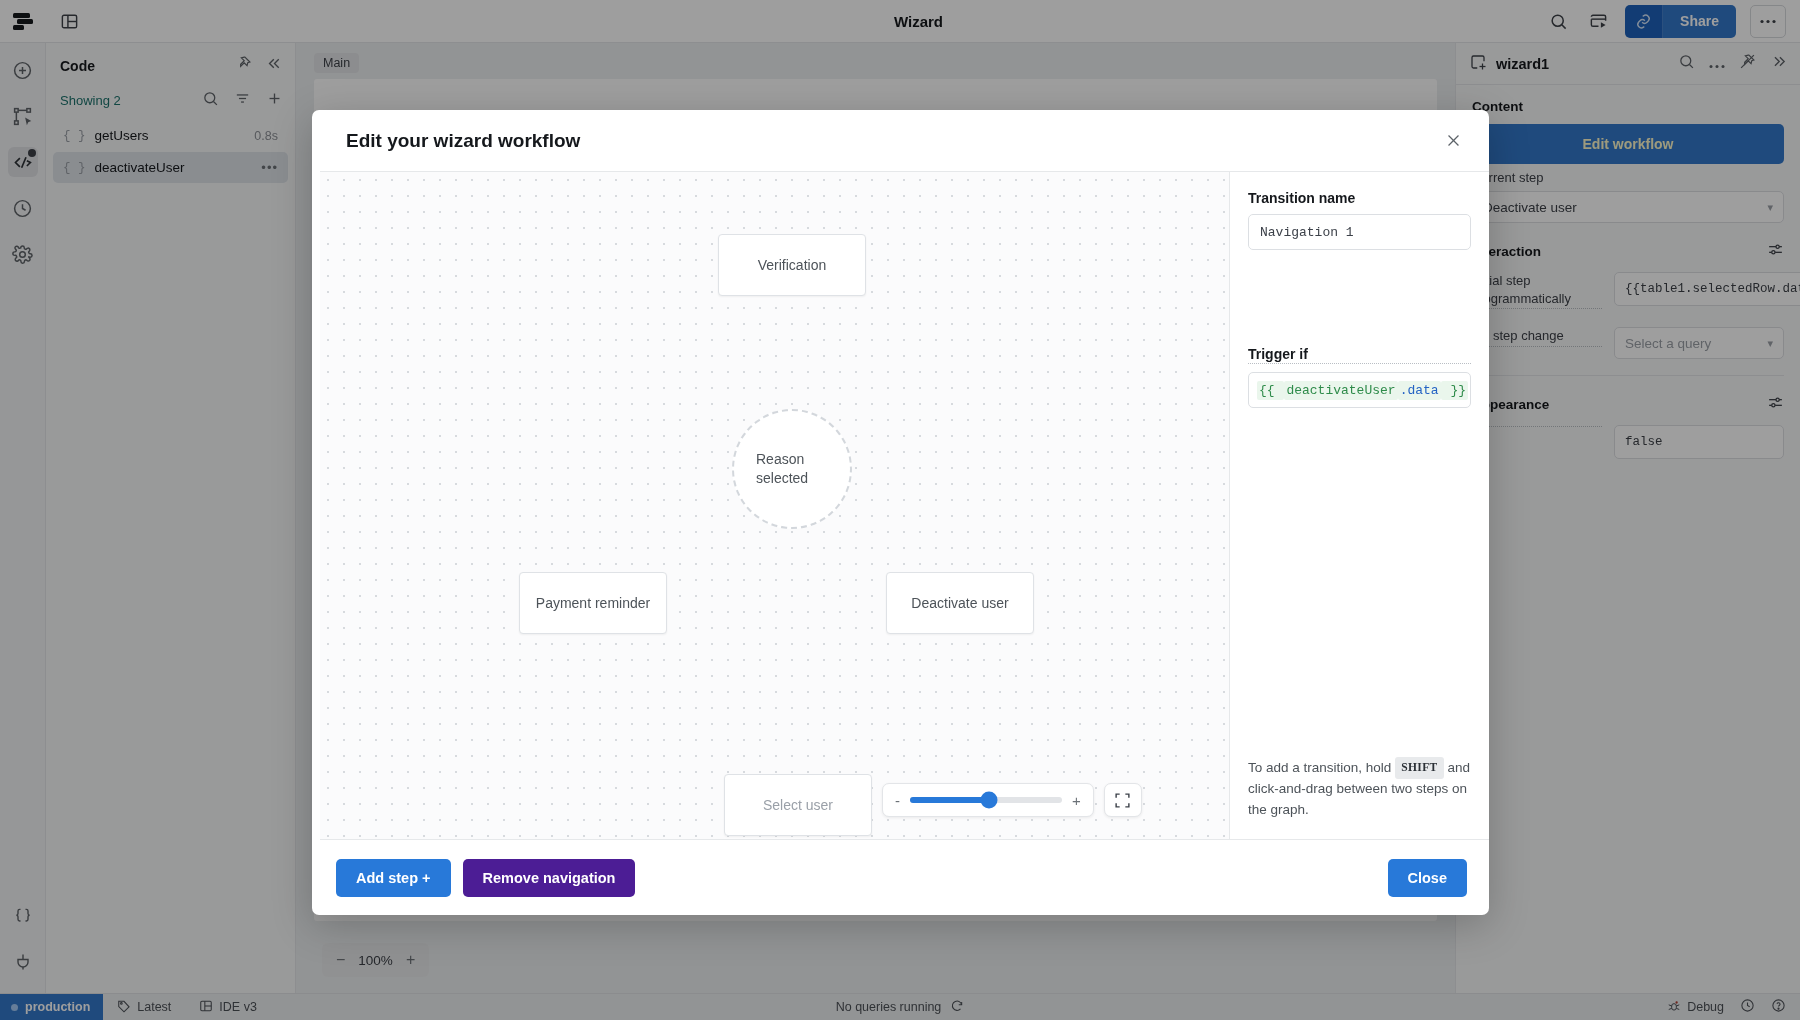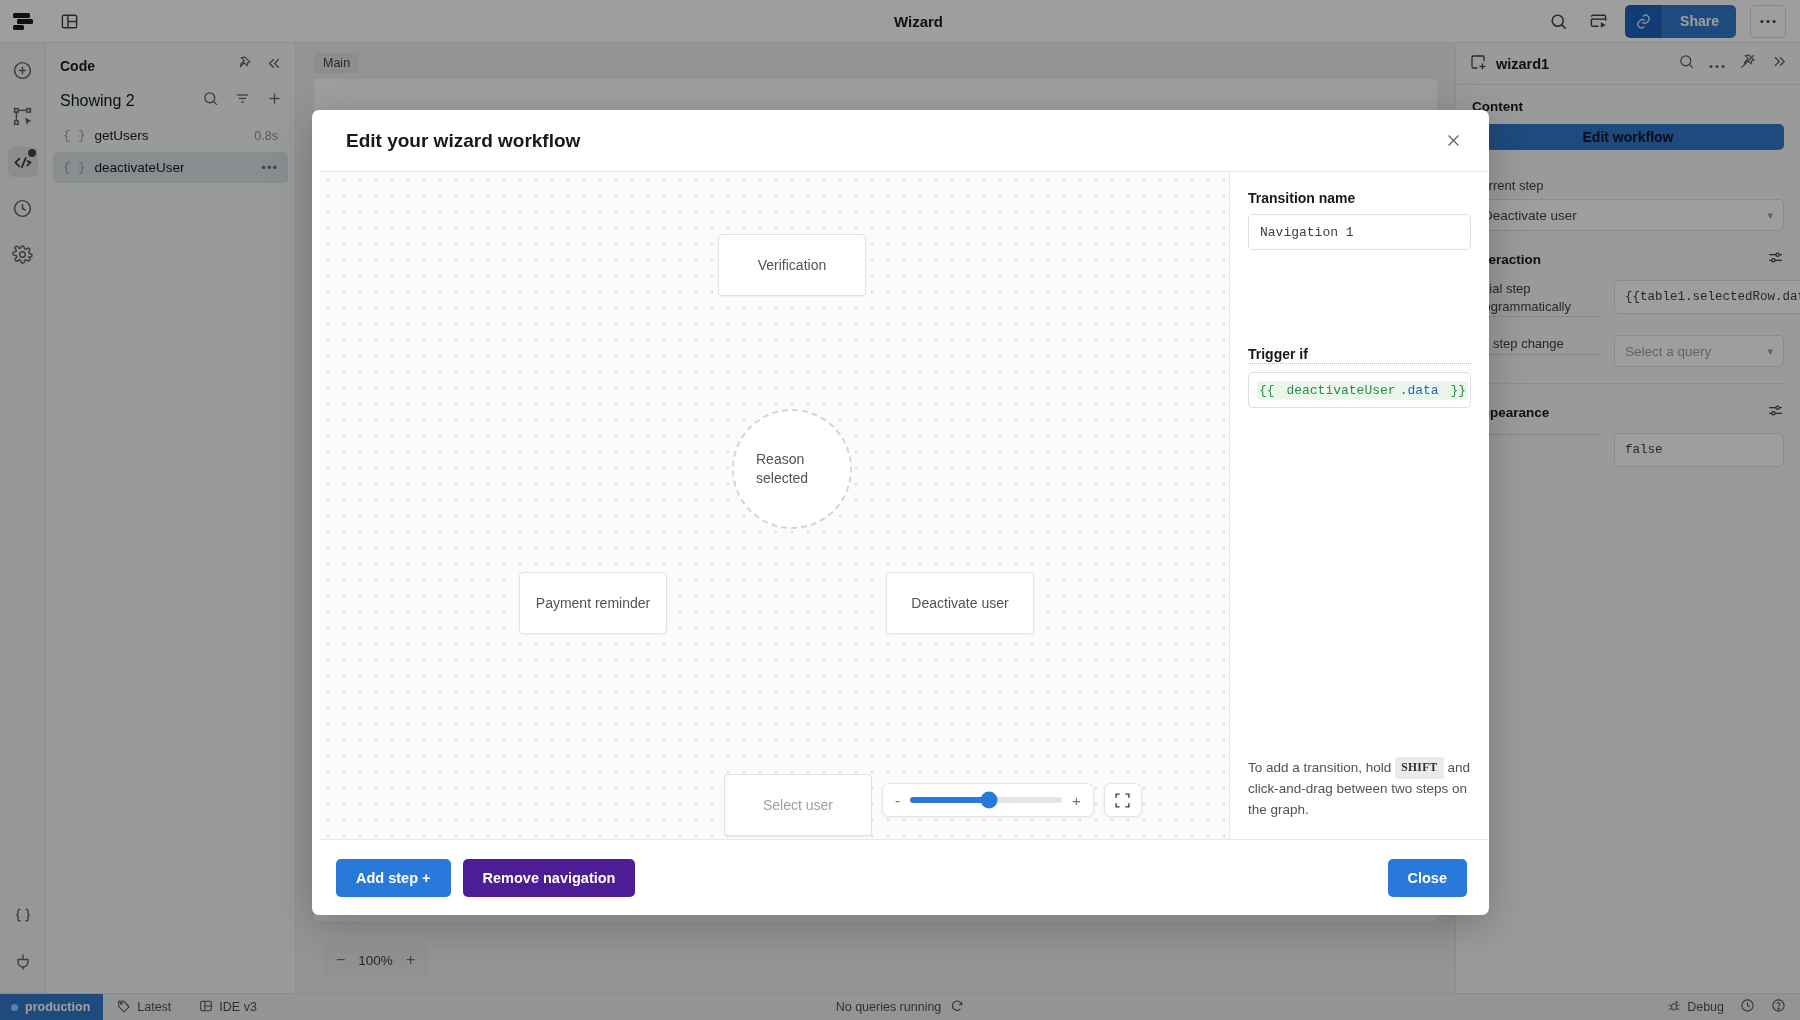--- a/index.html
+++ b/index.html
@@ -73,7 +73,7 @@
   .sb-title { font-size: 14px; font-weight: 700; color:#15181c; }
   .sb-head-icons { margin-left:auto; display:flex; gap: 14px; align-items:center; }
   .sb-sub { display:flex; align-items:center; padding: 6px 12px 8px 14px; }
-  .sb-showing { font-size: 16px; color: #0f172a; }
+  .sb-showing { font-size: 13px; color: #0f766e; }
   .sb-sub-icons { margin-left:auto; display:flex; gap: 15px; align-items:center; }
   .q-item {
     display:flex; align-items:center; gap: 9px; height: 31px; margin: 1px 7px;

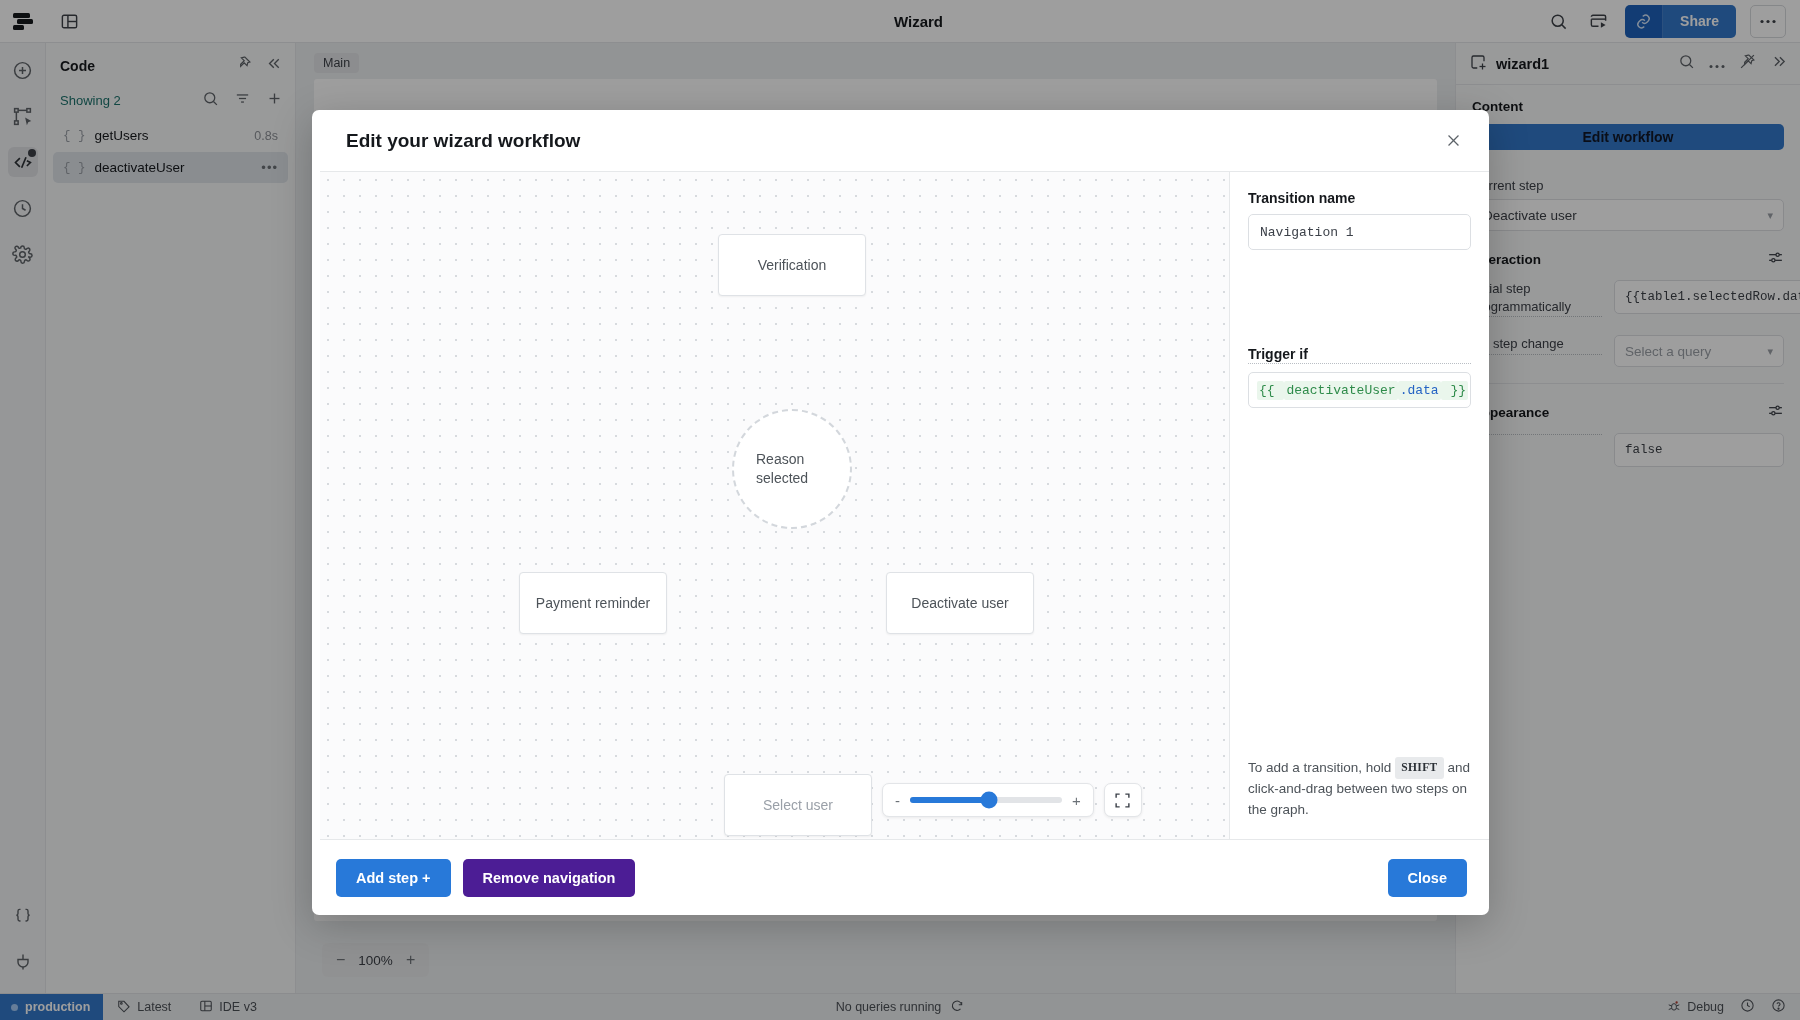--- a/index.html
+++ b/index.html
@@ -122,9 +122,9 @@
   .insp-section-row .insp-section-label { margin-bottom: 0; }
   .insp-section-row .sliders { margin-left:auto; }
   .edit-wf-btn {
-    width: 100%; height: 26px; background: #2879d9; color:#0f172a;
+    width: 100%; height: 40px; background: #2879d9; color:#fef9c3;
     border-radius: 5px; display:flex; align-items:center; justify-content:center;
-    font-size: 14px; font-weight: 700; margin-bottom: 28px;
+    font-size: 14px; font-weight: 700; margin-bottom: 6px;
   }
   .fld-label { font-size: 13px; color:#3c4149; margin-bottom: 6px; }
   .fld-row { display:flex; gap: 12px; align-items:flex-start; margin-bottom: 12px; }

